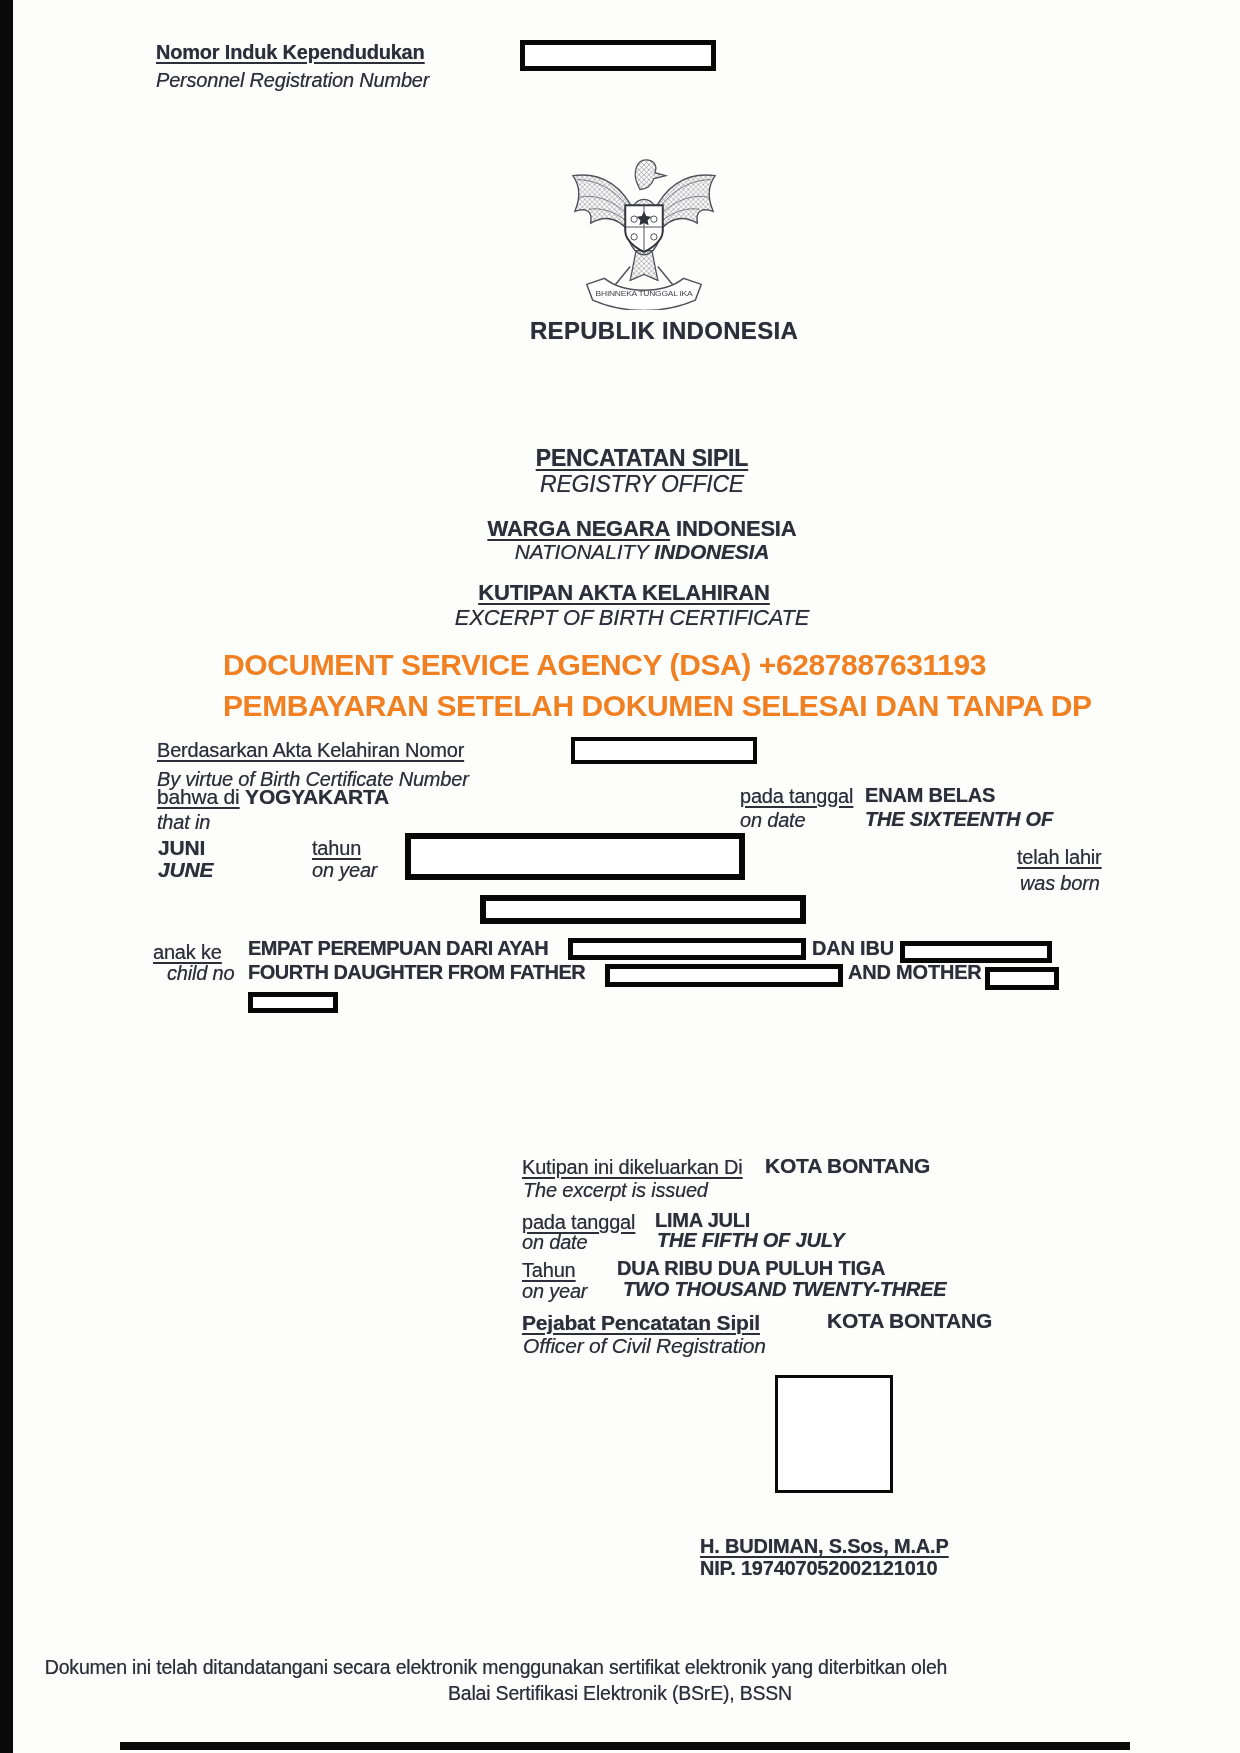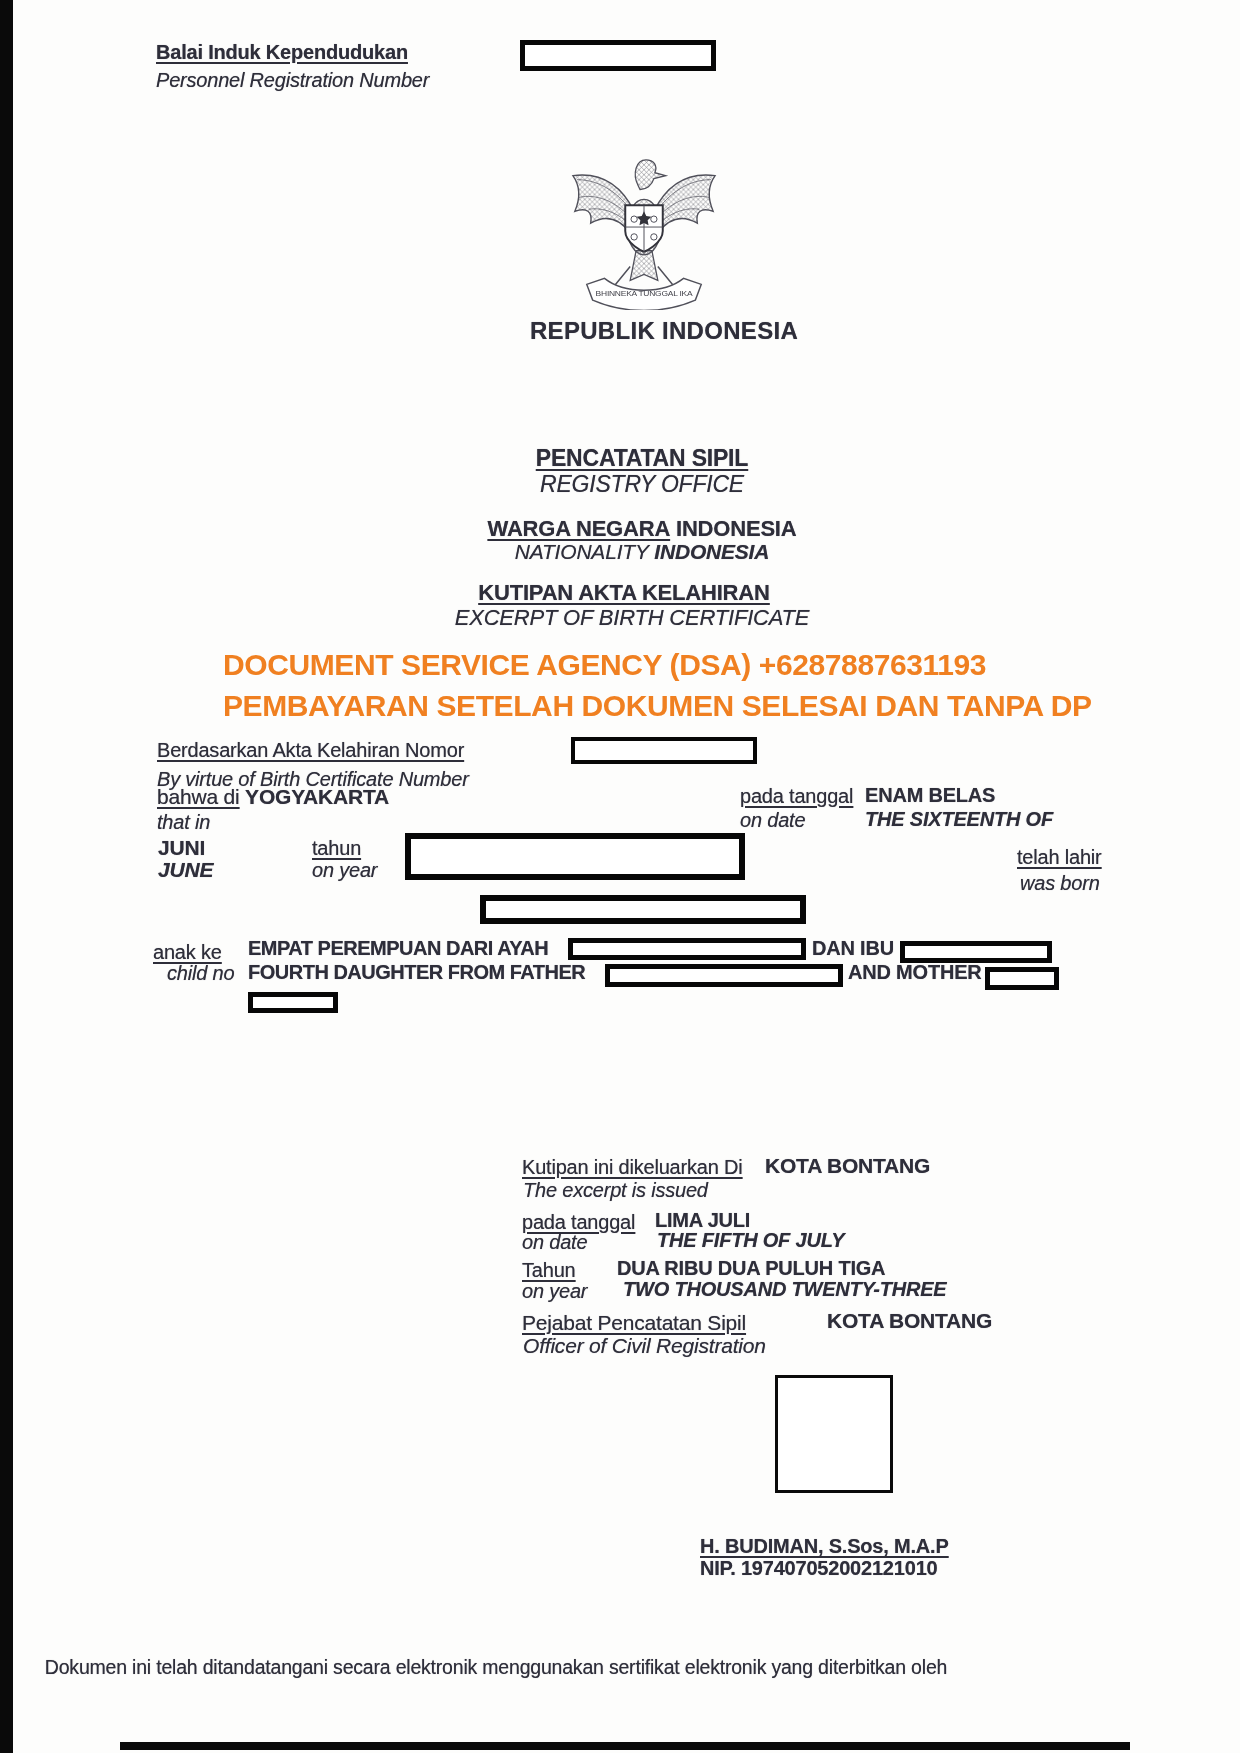--- a/index.html
+++ b/index.html
@@ -29,7 +29,7 @@
   <div class="strip" style="left:0;top:0;width:13px;height:1753px;"></div>
   <div class="strip" style="left:120px;top:1742px;width:1010px;height:8px;"></div>
 
-  <div class="t b u" style="left:156px;top:42px;">Balai Induk Kependudukan</div>
+  <div class="t b u" style="left:156px;top:42px;">Nomor Induk Kependudukan</div>
   <div class="t i" style="left:156px;top:70px;">Personnel Registration Number</div>
   <div class="redact" style="left:520px;top:40px;width:196px;height:31px;"></div>
 

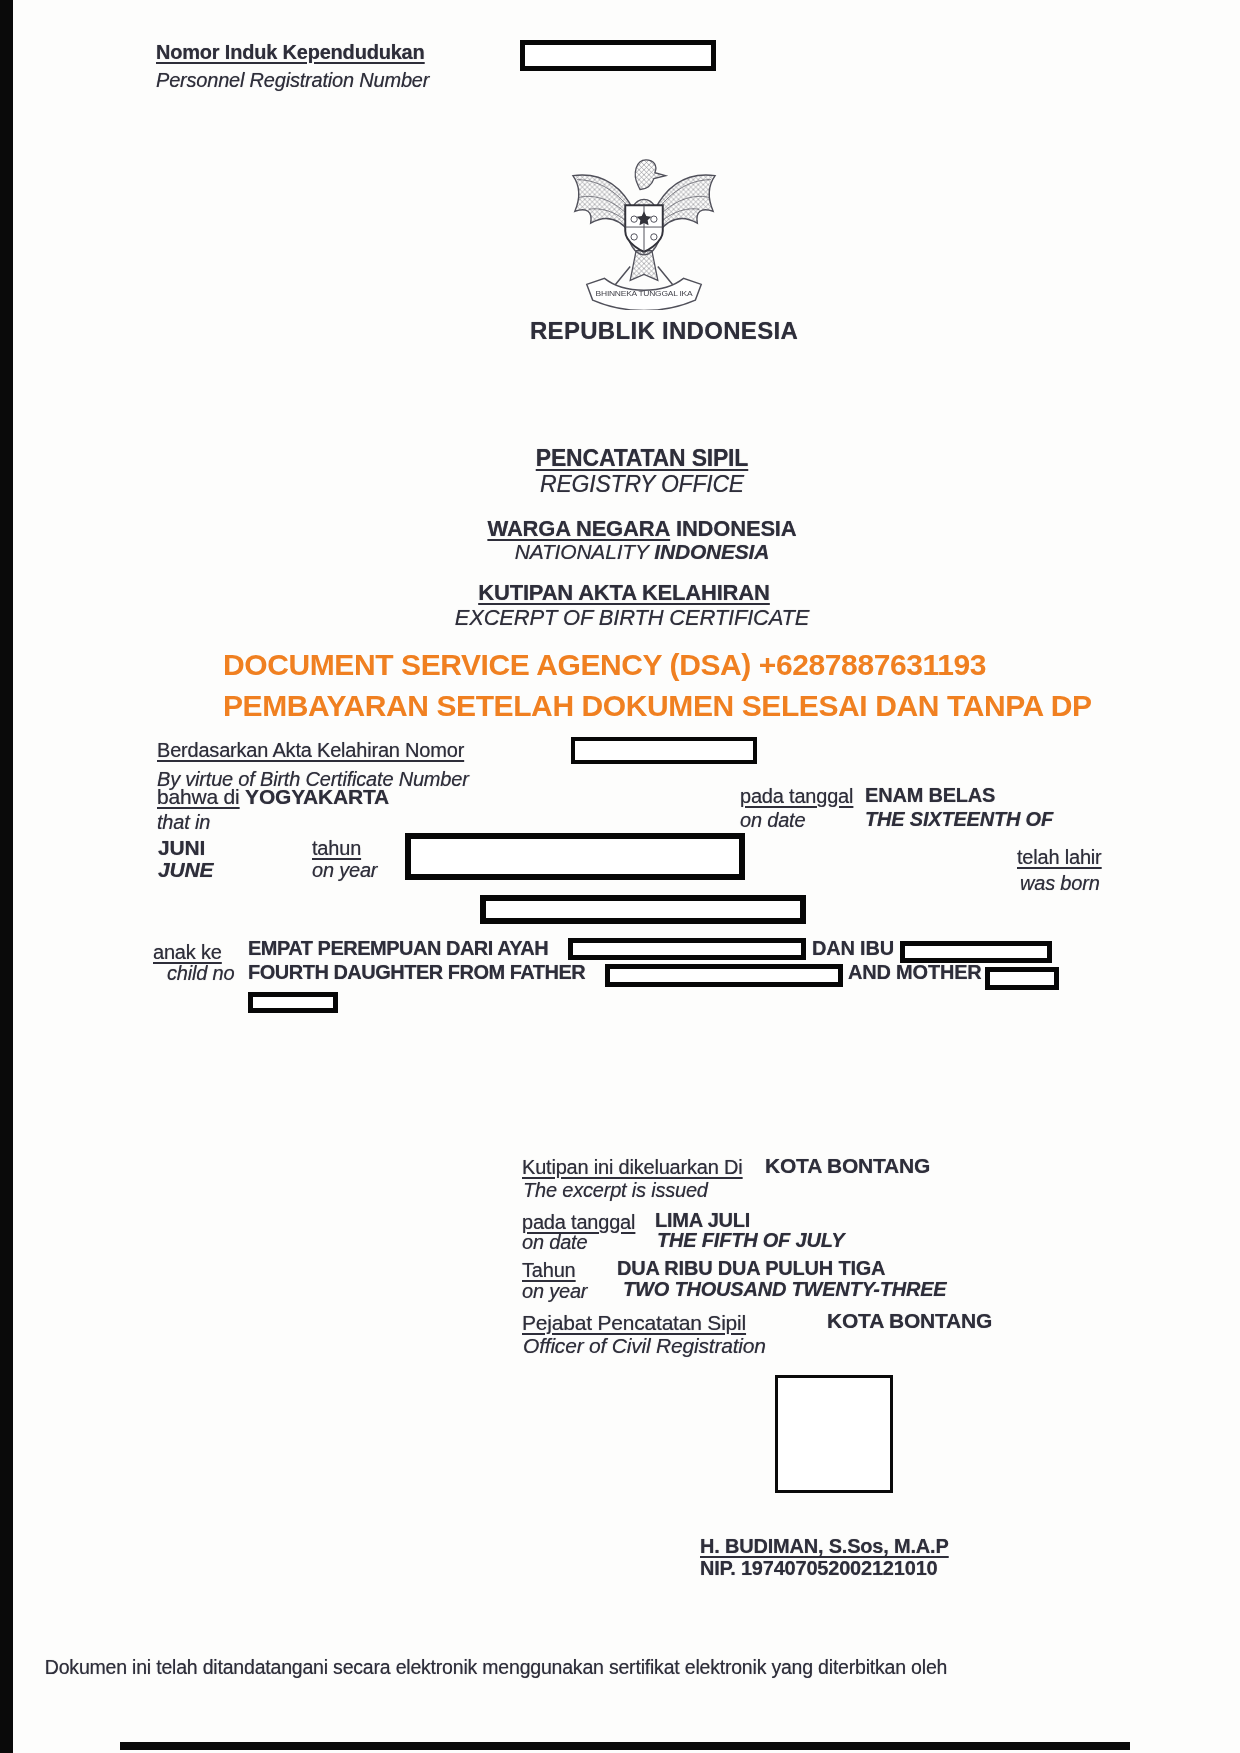--- a/index.html
+++ b/index.html
@@ -127,7 +127,7 @@
   <div class="t i" style="left:522px;top:1281px;">on year</div>
   <div class="t b i" style="left:623px;top:1279px;">TWO THOUSAND TWENTY-THREE</div>
 
-  <div class="t u" style="left:522px;top:1312px;font-size:21px;">Pejabat Pencatatan Sipil</div>
+  <div class="t u" style="left:522px;top:1312px;font-size:21px;font-weight:bold;">Pejabat Pencatatan Sipil</div>
   <div class="t b" style="left:827px;top:1310px;font-size:21px;">KOTA BONTANG</div>
   <div class="t i" style="left:523px;top:1335px;font-size:21px;">Officer of Civil Registration</div>
 

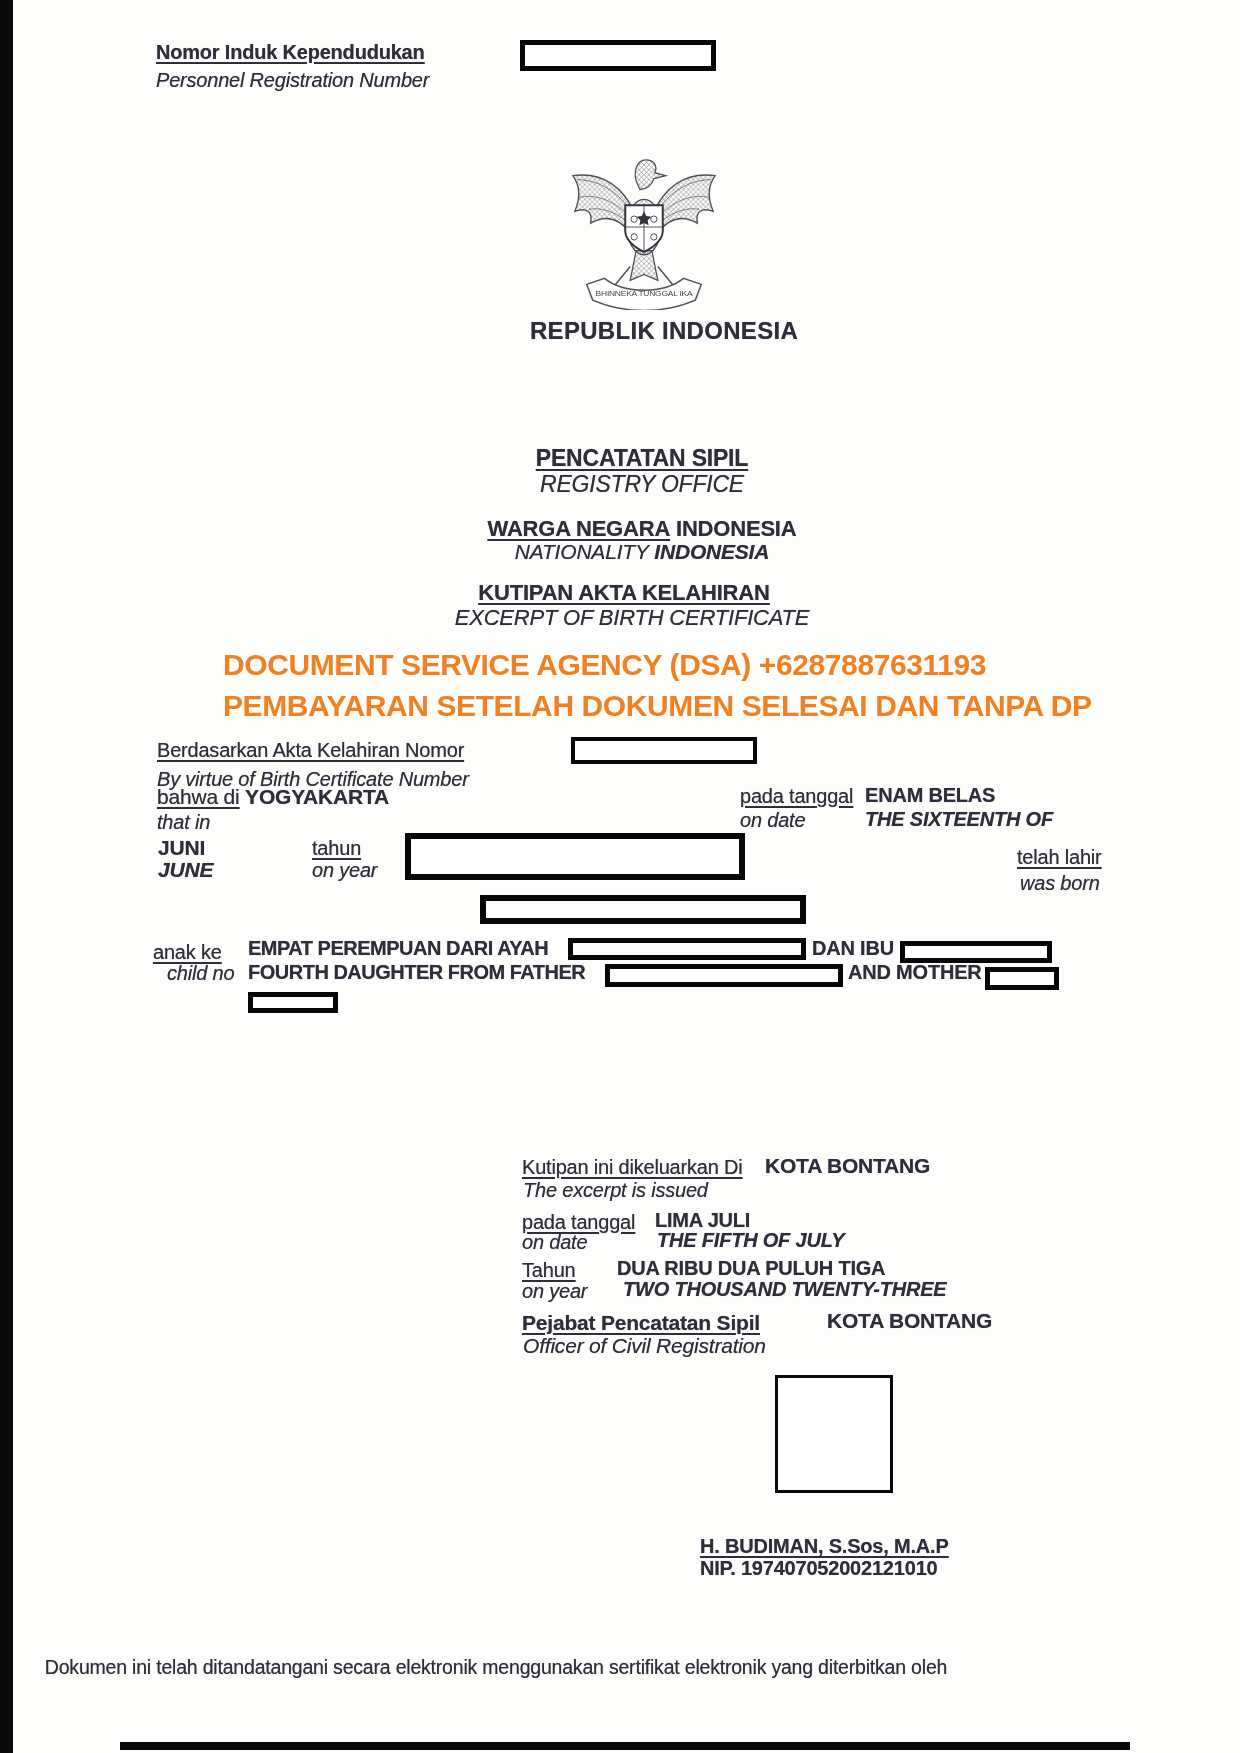--- a/index.html
+++ b/index.html
@@ -137,6 +137,7 @@
   <div class="t b" style="left:700px;top:1558px;">NIP. 197407052002121010</div>
 
   <div class="t" style="top:1657px;left:0;width:992px;text-align:center;font-size:19.5px;">Dokumen ini telah ditandatangani secara elektronik menggunakan sertifikat elektronik yang diterbitkan oleh</div>
+  <div class="t" style="top:1683px;left:0;width:1240px;text-align:center;font-size:19.5px;">Balai Sertifikasi Elektronik (BSrE), BSSN</div>
 
 </div>
 

